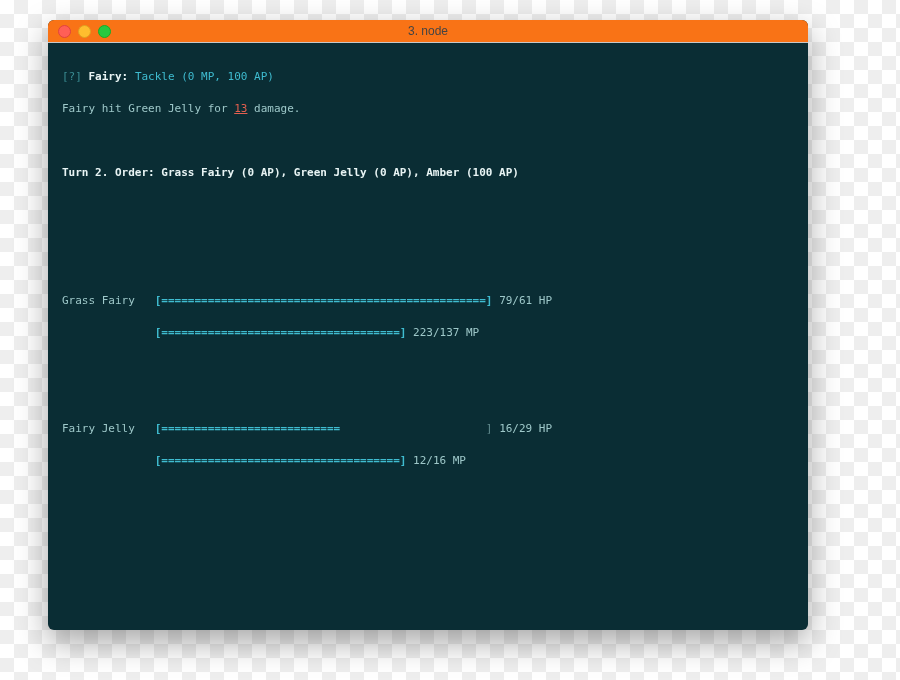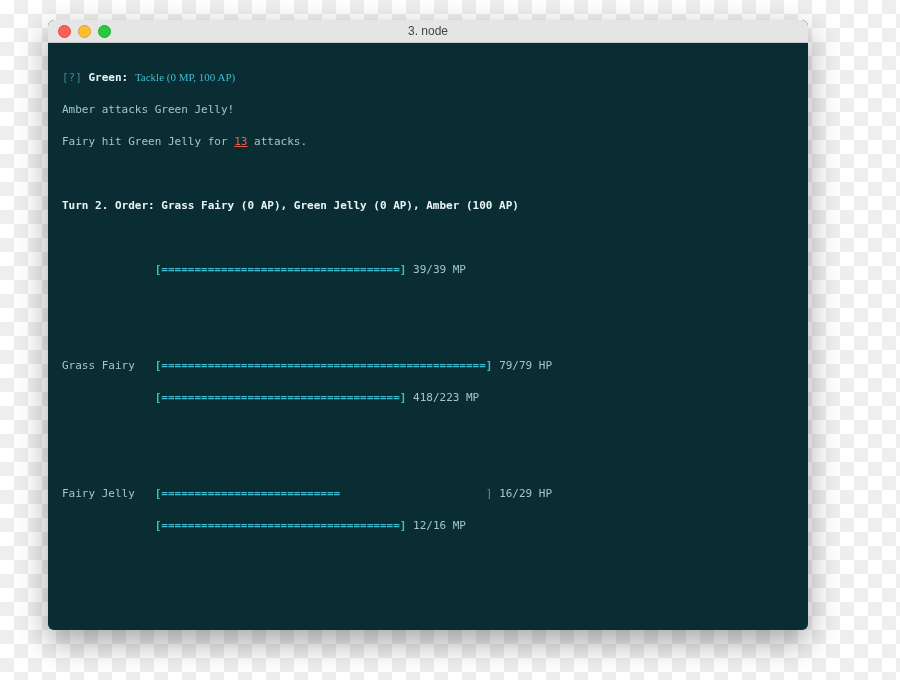--- a/index.html
+++ b/index.html
@@ -20,7 +20,7 @@
     background:#0a2d34;
   }
   .titlebar{
-    height:22px;background:#e5e5e5;border-bottom:1px solid #c8c8c8;
+    height:22px;background:#f97316;border-bottom:1px solid #c8c8c8;
     display:flex;align-items:center;position:relative;
   }
   .dots{display:flex;gap:7px;padding-left:10px;}

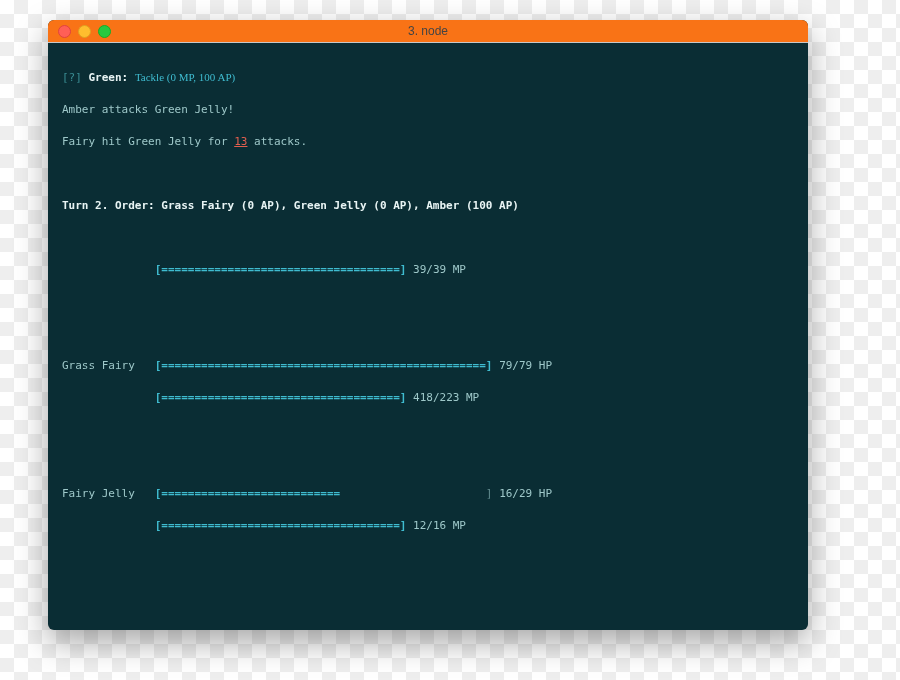--- a/index.html
+++ b/index.html
@@ -55,7 +55,7 @@
   </div>
 
   <div class="term">
-<span class="row"><span class="teal">[?]</span> <span class="bold">Green:</span> <span class="cyan">Tackle (0 MP, 100 AP)</span></span>
+<span class="row"><span class="teal">[?]</span> <span class="bold">Fairy:</span> <span class="cyan">Tackle (0 MP, 100 AP)</span></span>
 <span class="row">Amber attacks Green Jelly!</span>
 <span class="row"><span>Fairy hit Green Jelly for </span><span class="red">13</span><span> attacks.</span></span>
 <span class="row"> </span>

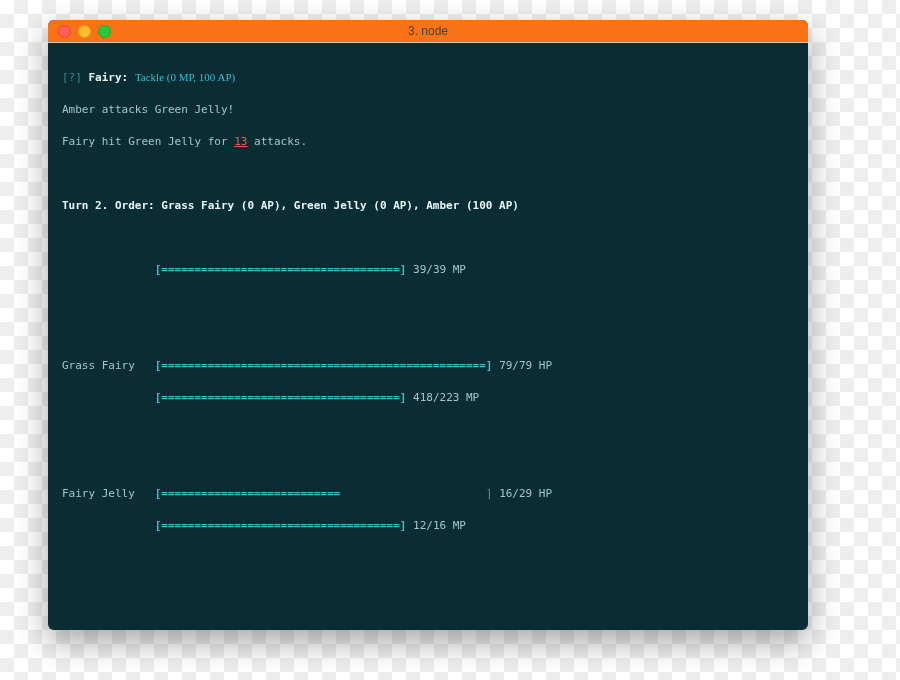--- a/index.html
+++ b/index.html
@@ -34,7 +34,7 @@
     white-space:pre;overflow:hidden;
   }
   .bold{color:#e8f4f4;font-weight:bold;}
-  .cyan{color:#3fbcd0;font-family:Liberation Serif, serif;}
+  .cyan{color:#3fbcd0;}
   .cyan-b{color:#3fbcd0;font-weight:bold;}
   .teal{color:#3a8d94;}
   .red{color:#e25f4f;text-decoration:underline;}

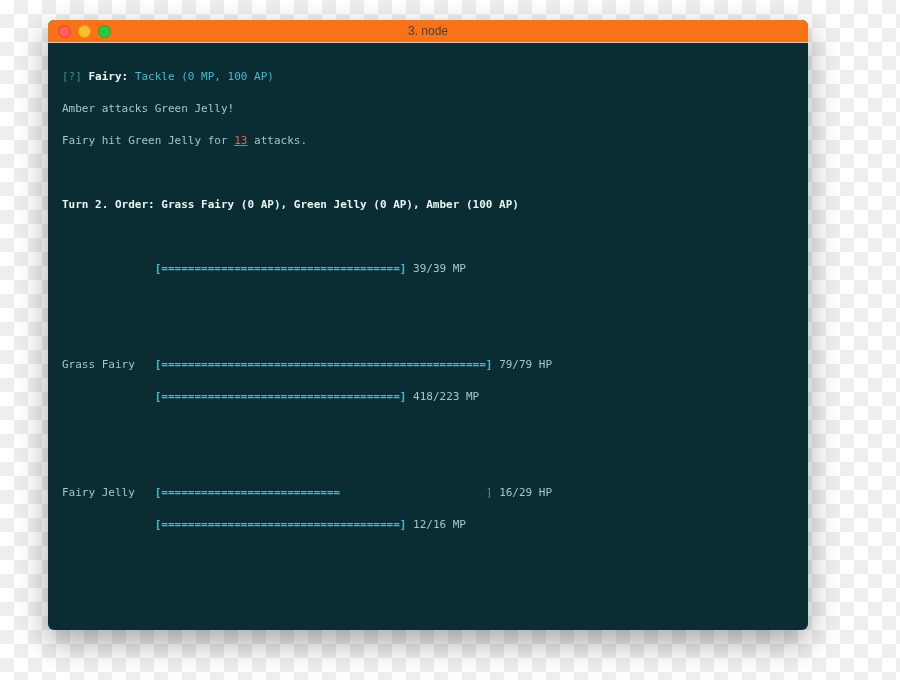--- a/index.html
+++ b/index.html
@@ -56,7 +56,6 @@
 
   <div class="term">
 <span class="row"><span class="teal">[?]</span> <span class="bold">Fairy:</span> <span class="cyan">Tackle (0 MP, 100 AP)</span></span>
-<span class="row">Amber attacks Green Jelly!</span>
 <span class="row"><span>Fairy hit Green Jelly for </span><span class="red">13</span><span> attacks.</span></span>
 <span class="row"> </span>
 <span class="row bold">Turn 2. Order: Grass Fairy (0 AP), Green Jelly (0 AP), Amber (100 AP)</span>

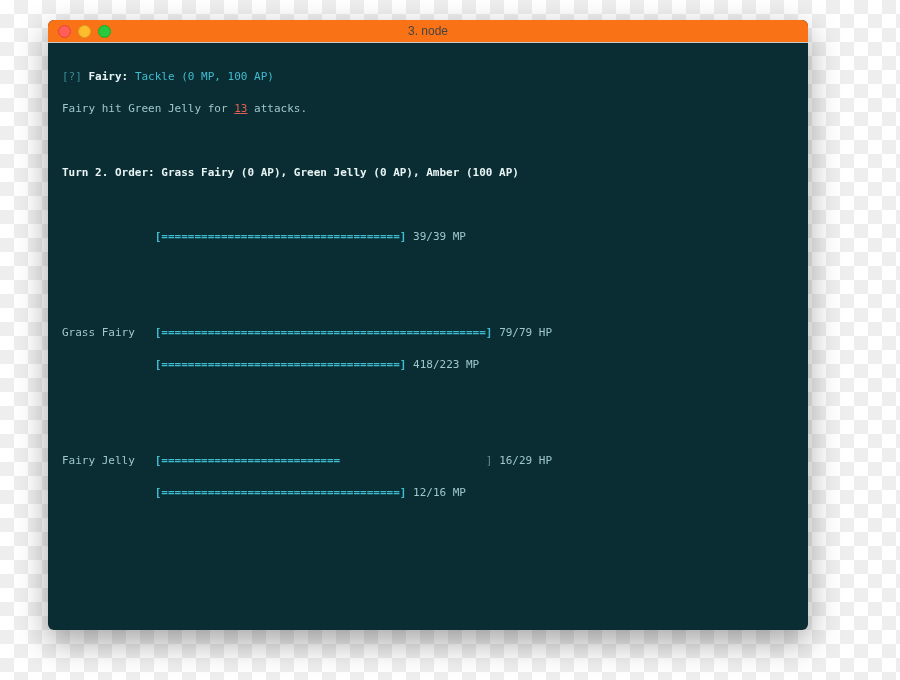--- a/index.html
+++ b/index.html
@@ -56,7 +56,7 @@
 
   <div class="term">
 <span class="row"><span class="teal">[?]</span> <span class="bold">Fairy:</span> <span class="cyan">Tackle (0 MP, 100 AP)</span></span>
-<span class="row"><span>Fairy hit Green Jelly for </span><span class="red">13</span><span> attacks.</span></span>
+<span class="row"><span>Fairy hit Green Jelly for </span><span class="red">13</span><span> damage.</span></span>
 <span class="row"> </span>
 <span class="row bold">Turn 2. Order: Grass Fairy (0 AP), Green Jelly (0 AP), Amber (100 AP)</span>
 <span class="row"> </span>

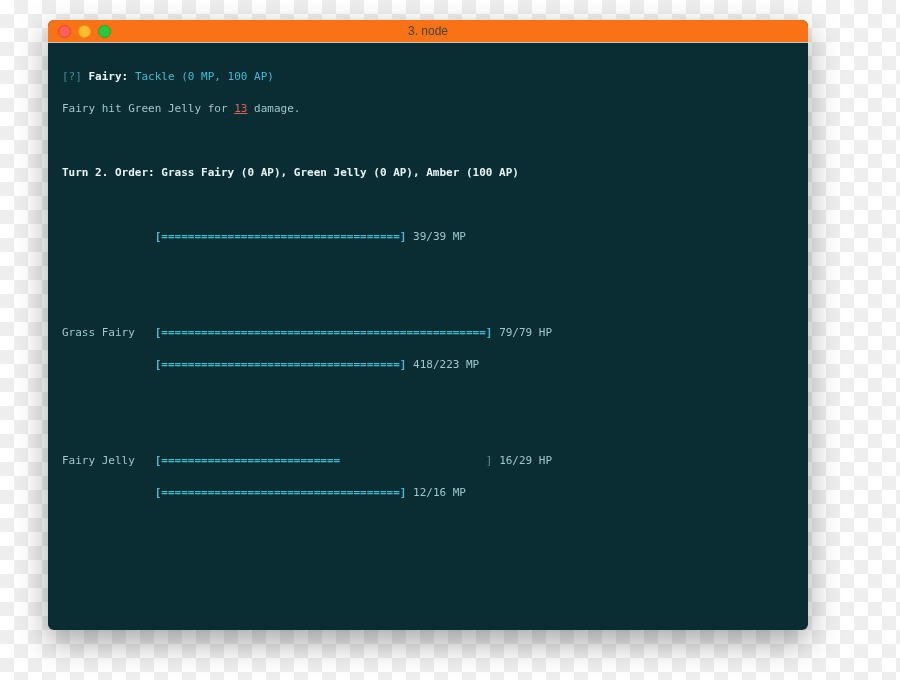--- a/index.html
+++ b/index.html
@@ -60,7 +60,6 @@
 <span class="row"> </span>
 <span class="row bold">Turn 2. Order: Grass Fairy (0 AP), Green Jelly (0 AP), Amber (100 AP)</span>
 <span class="row"> </span>
-<span class="row">              <span class="cyan-b">[====================================]</span> <span>39/39 MP</span></span>
 <span class="row"> </span>
 <span class="row"> </span>
 <span class="row"><span>Grass Fairy</span>   <span class="cyan-b">[=================================================]</span> <span>79/79 HP</span></span>

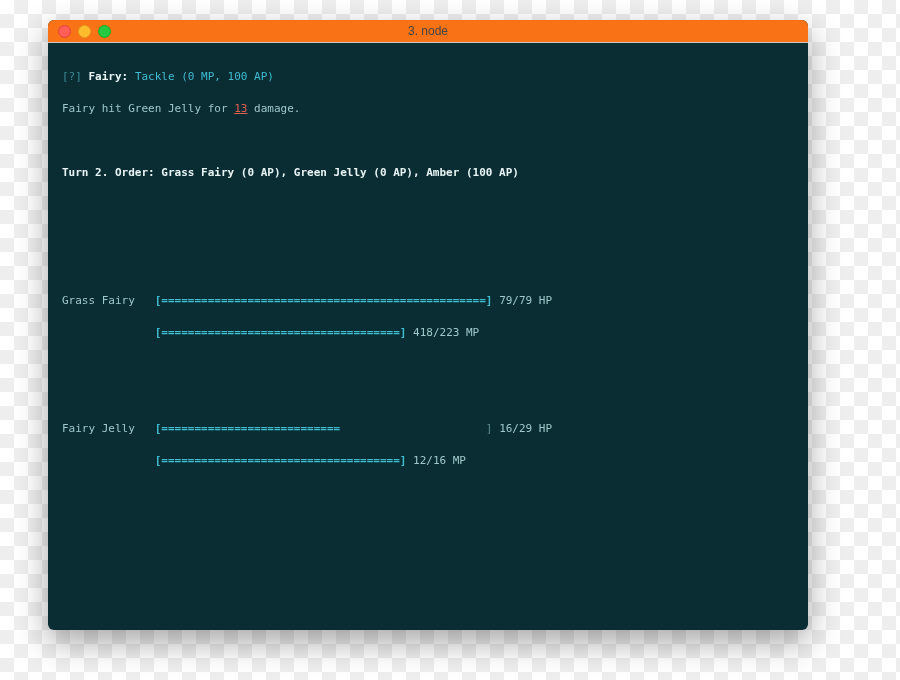--- a/index.html
+++ b/index.html
@@ -62,7 +62,7 @@
 <span class="row"> </span>
 <span class="row"> </span>
 <span class="row"> </span>
-<span class="row"><span>Grass Fairy</span>   <span class="cyan-b">[=================================================]</span> <span>79/79 HP</span></span>
+<span class="row"><span>Grass Fairy</span>   <span class="cyan-b">[=================================================]</span> <span>79/61 HP</span></span>
 <span class="row">              <span class="cyan-b">[====================================]</span> <span>418/223 MP</span></span>
 <span class="row"> </span>
 <span class="row"> </span>

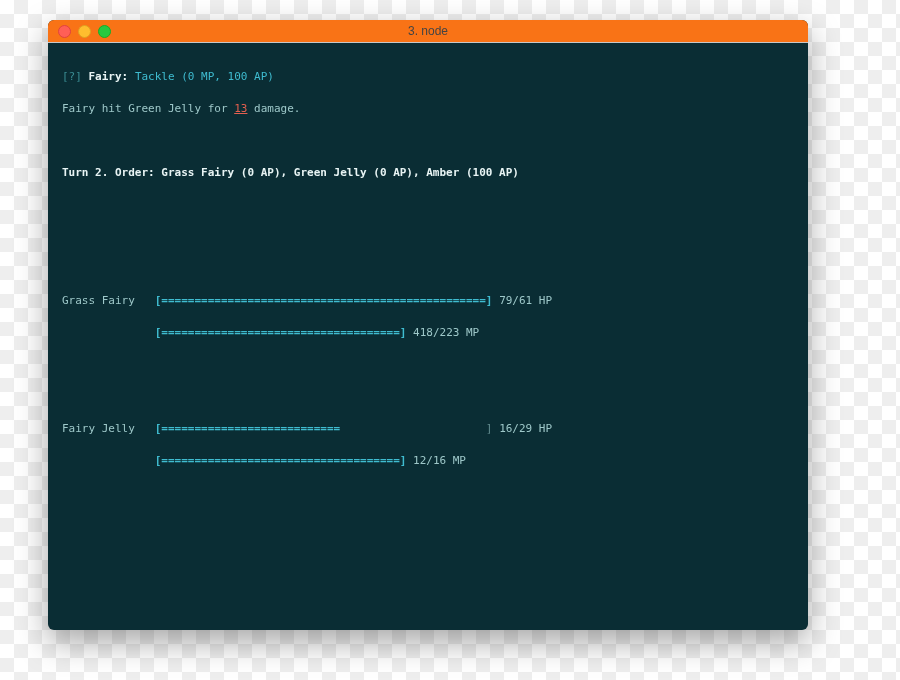--- a/index.html
+++ b/index.html
@@ -63,7 +63,7 @@
 <span class="row"> </span>
 <span class="row"> </span>
 <span class="row"><span>Grass Fairy</span>   <span class="cyan-b">[=================================================]</span> <span>79/61 HP</span></span>
-<span class="row">              <span class="cyan-b">[====================================]</span> <span>418/223 MP</span></span>
+<span class="row">              <span class="cyan-b">[====================================]</span> <span>223/137 MP</span></span>
 <span class="row"> </span>
 <span class="row"> </span>
 <span class="row"><span>Fairy Jelly</span>   <span class="cyan-b">[===========================</span><span class="dim">                      ]</span> <span>16/29 HP</span></span>

